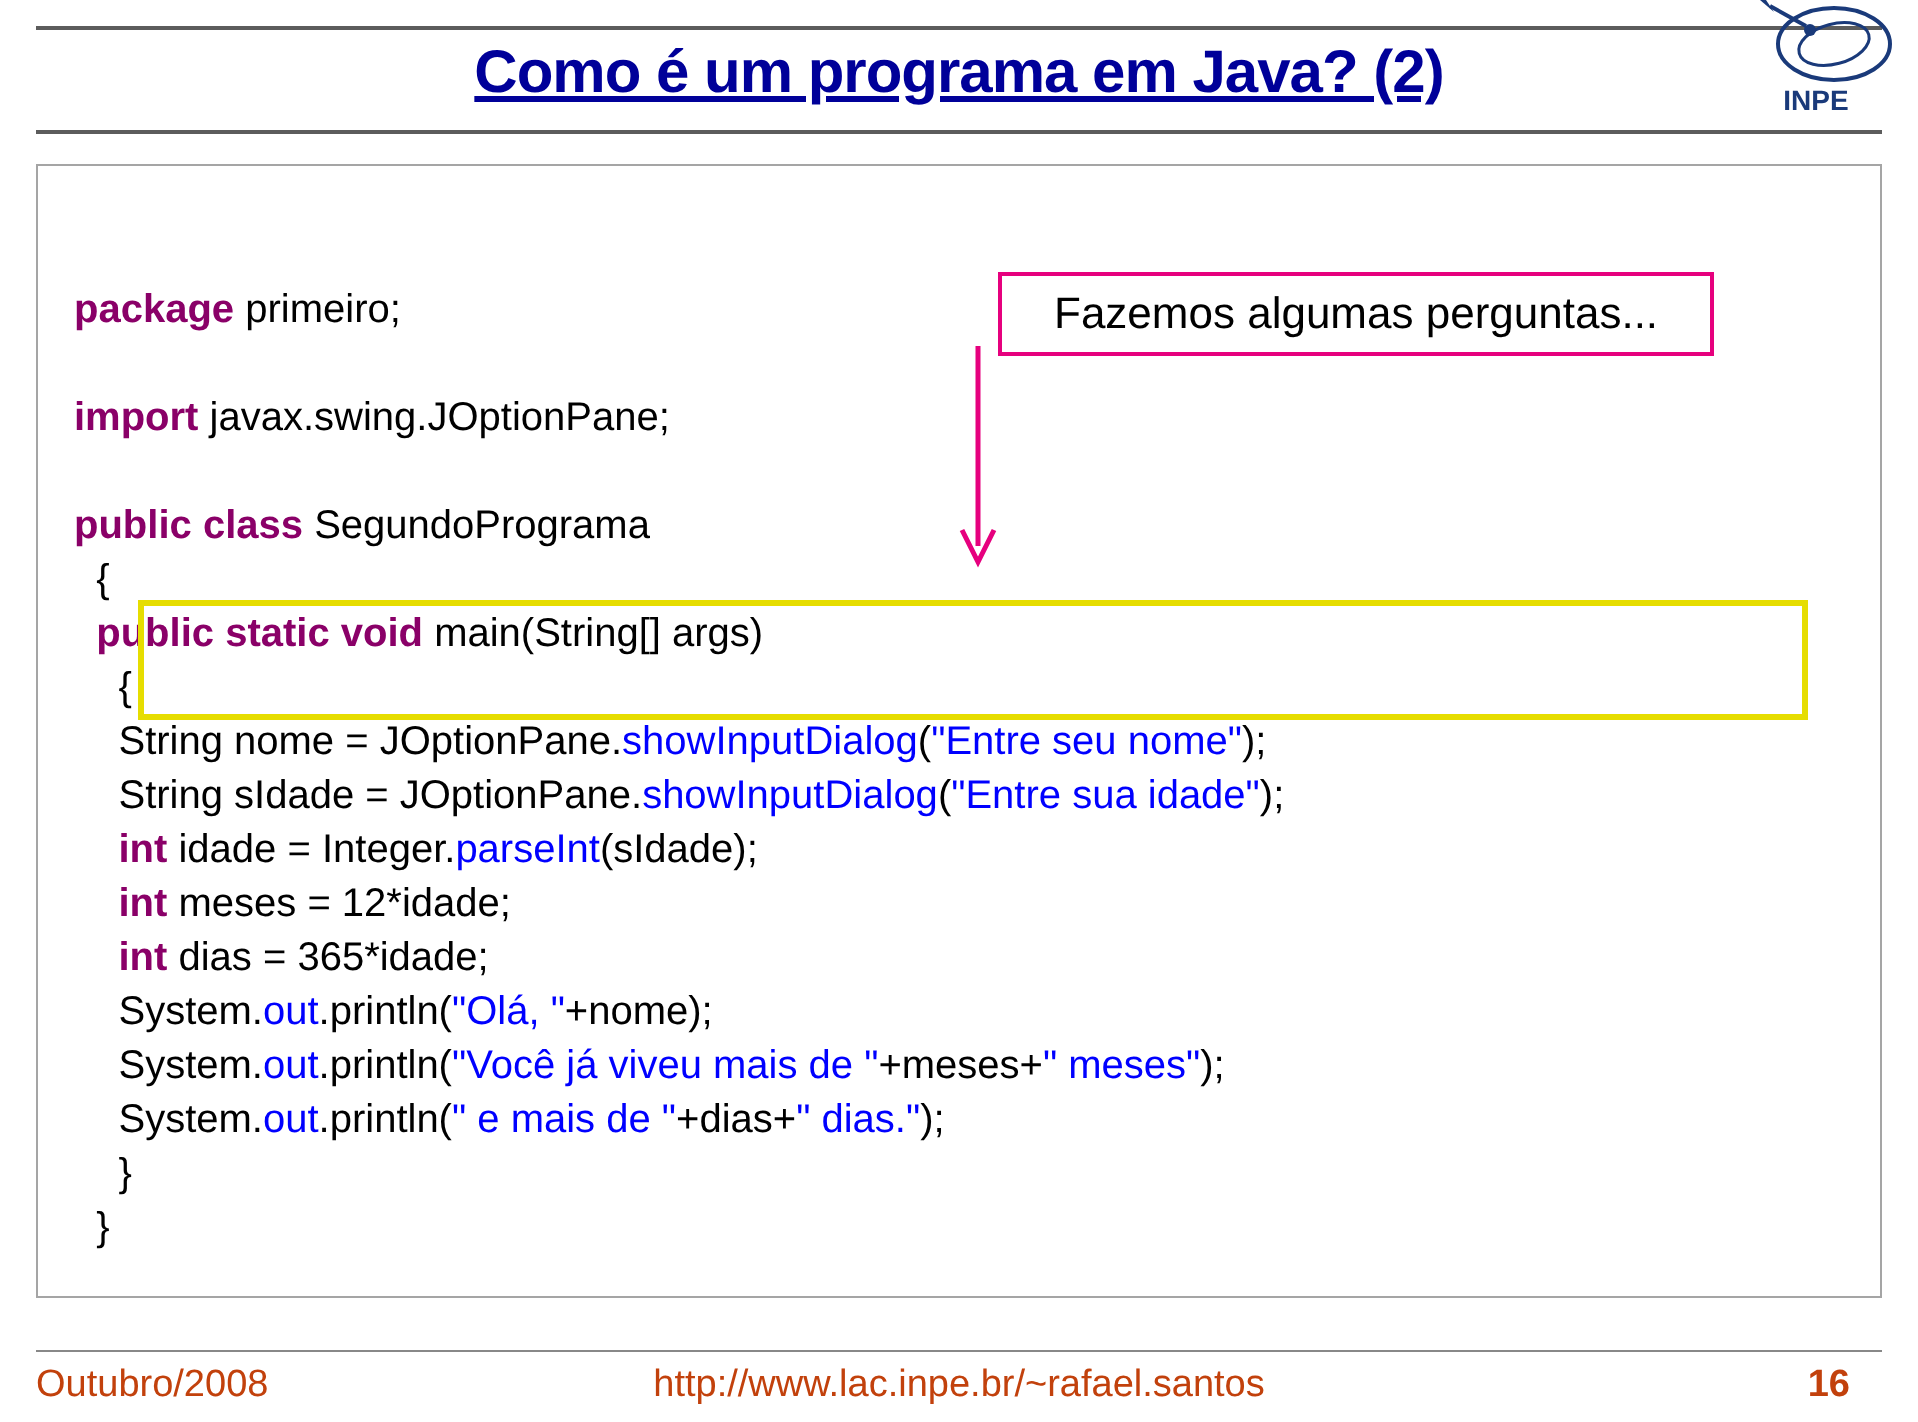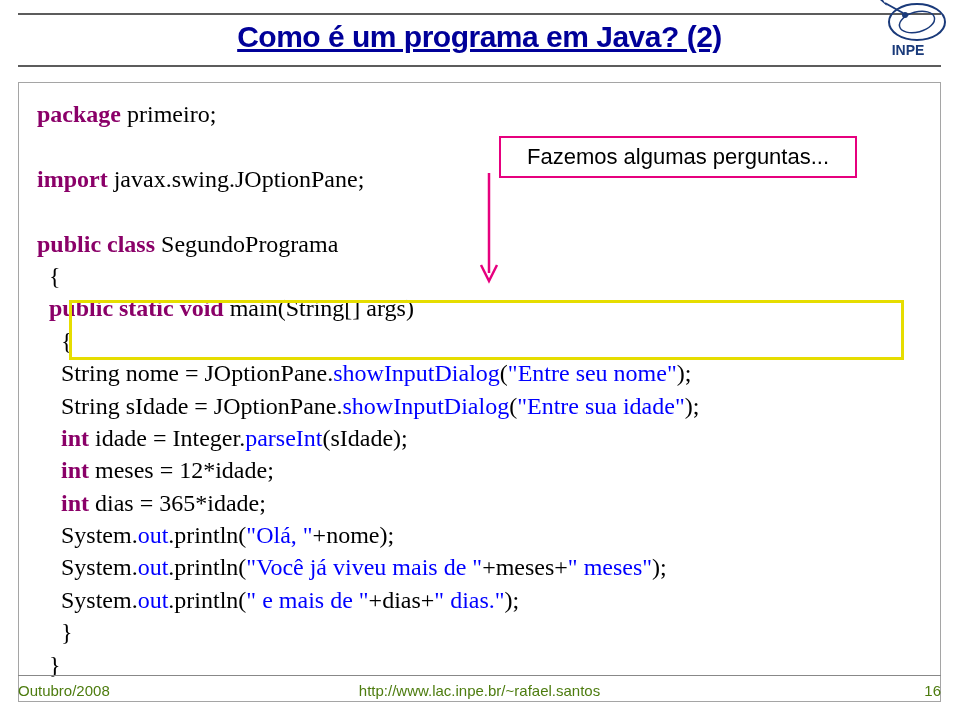--- a/index.html
+++ b/index.html
@@ -56,11 +56,12 @@
     background: #ffffff;
   }
   .code-box pre {
-    font-family: Liberation Serif, serif;
-    font-size: 24px;
+    font-family: Liberation Sans, sans-serif;
+    font-size: 20px;
     line-height: 1.35;
     white-space: pre;
     color: #000000;
+    margin-top: 44px;
   }
   .kw { color: #8a0068; font-weight: bold; }
   .st { color: #0000ff; }

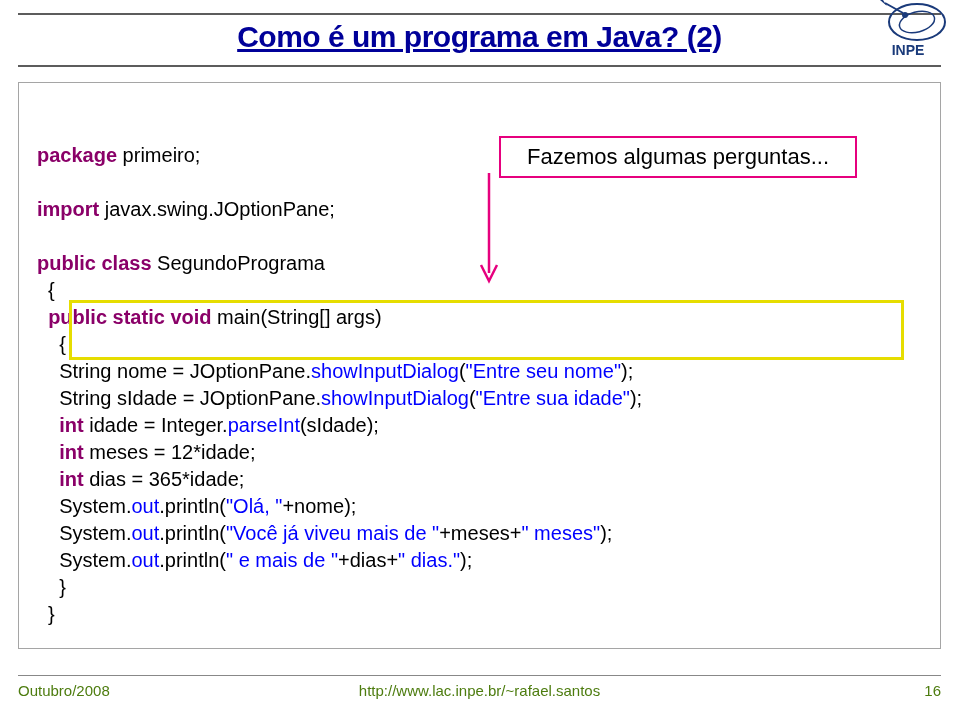--- a/index.html
+++ b/index.html
@@ -107,8 +107,8 @@
     height: 28px;
     border-top: 1px solid #888;
     padding-top: 6px;
-    font-size: 15px;
-    color: #4d7c0f;
+    font-size: 19px;
+    color: #c2410c;
   }
   .footer .left { position: absolute; left: 0; }
   .footer .center { position: absolute; left: 0; right: 0; text-align: center; }

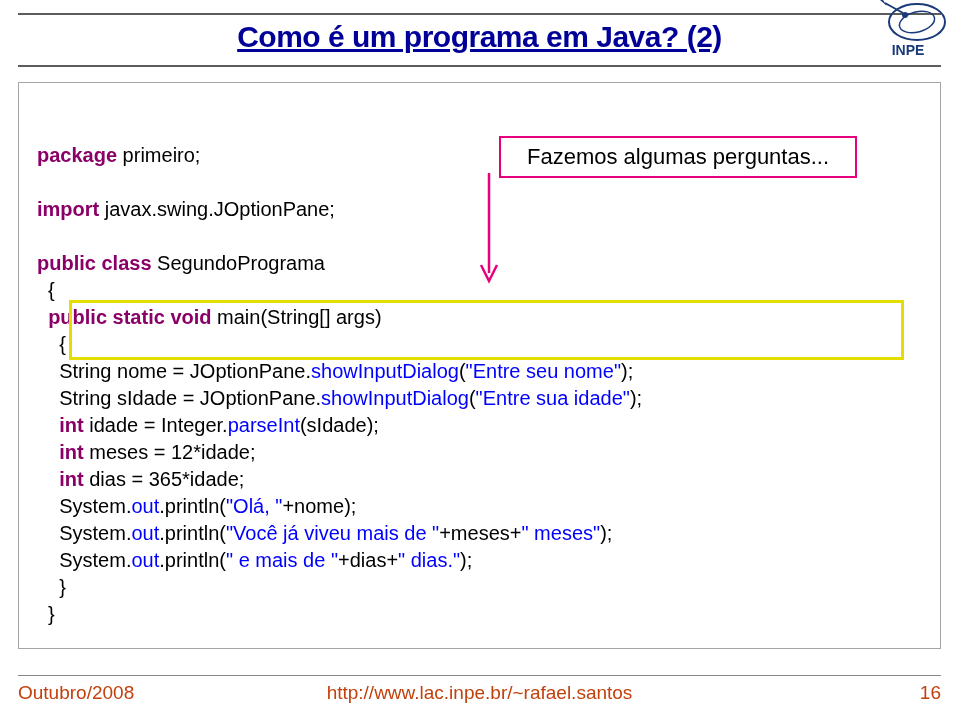--- a/index.html
+++ b/index.html
@@ -112,7 +112,7 @@
   }
   .footer .left { position: absolute; left: 0; }
   .footer .center { position: absolute; left: 0; right: 0; text-align: center; }
-  .footer .right { position: absolute; right: 0; }
+  .footer .right { position: absolute; right: 16px; font-weight: bold; }
 </style>
 </head>
 <body>

